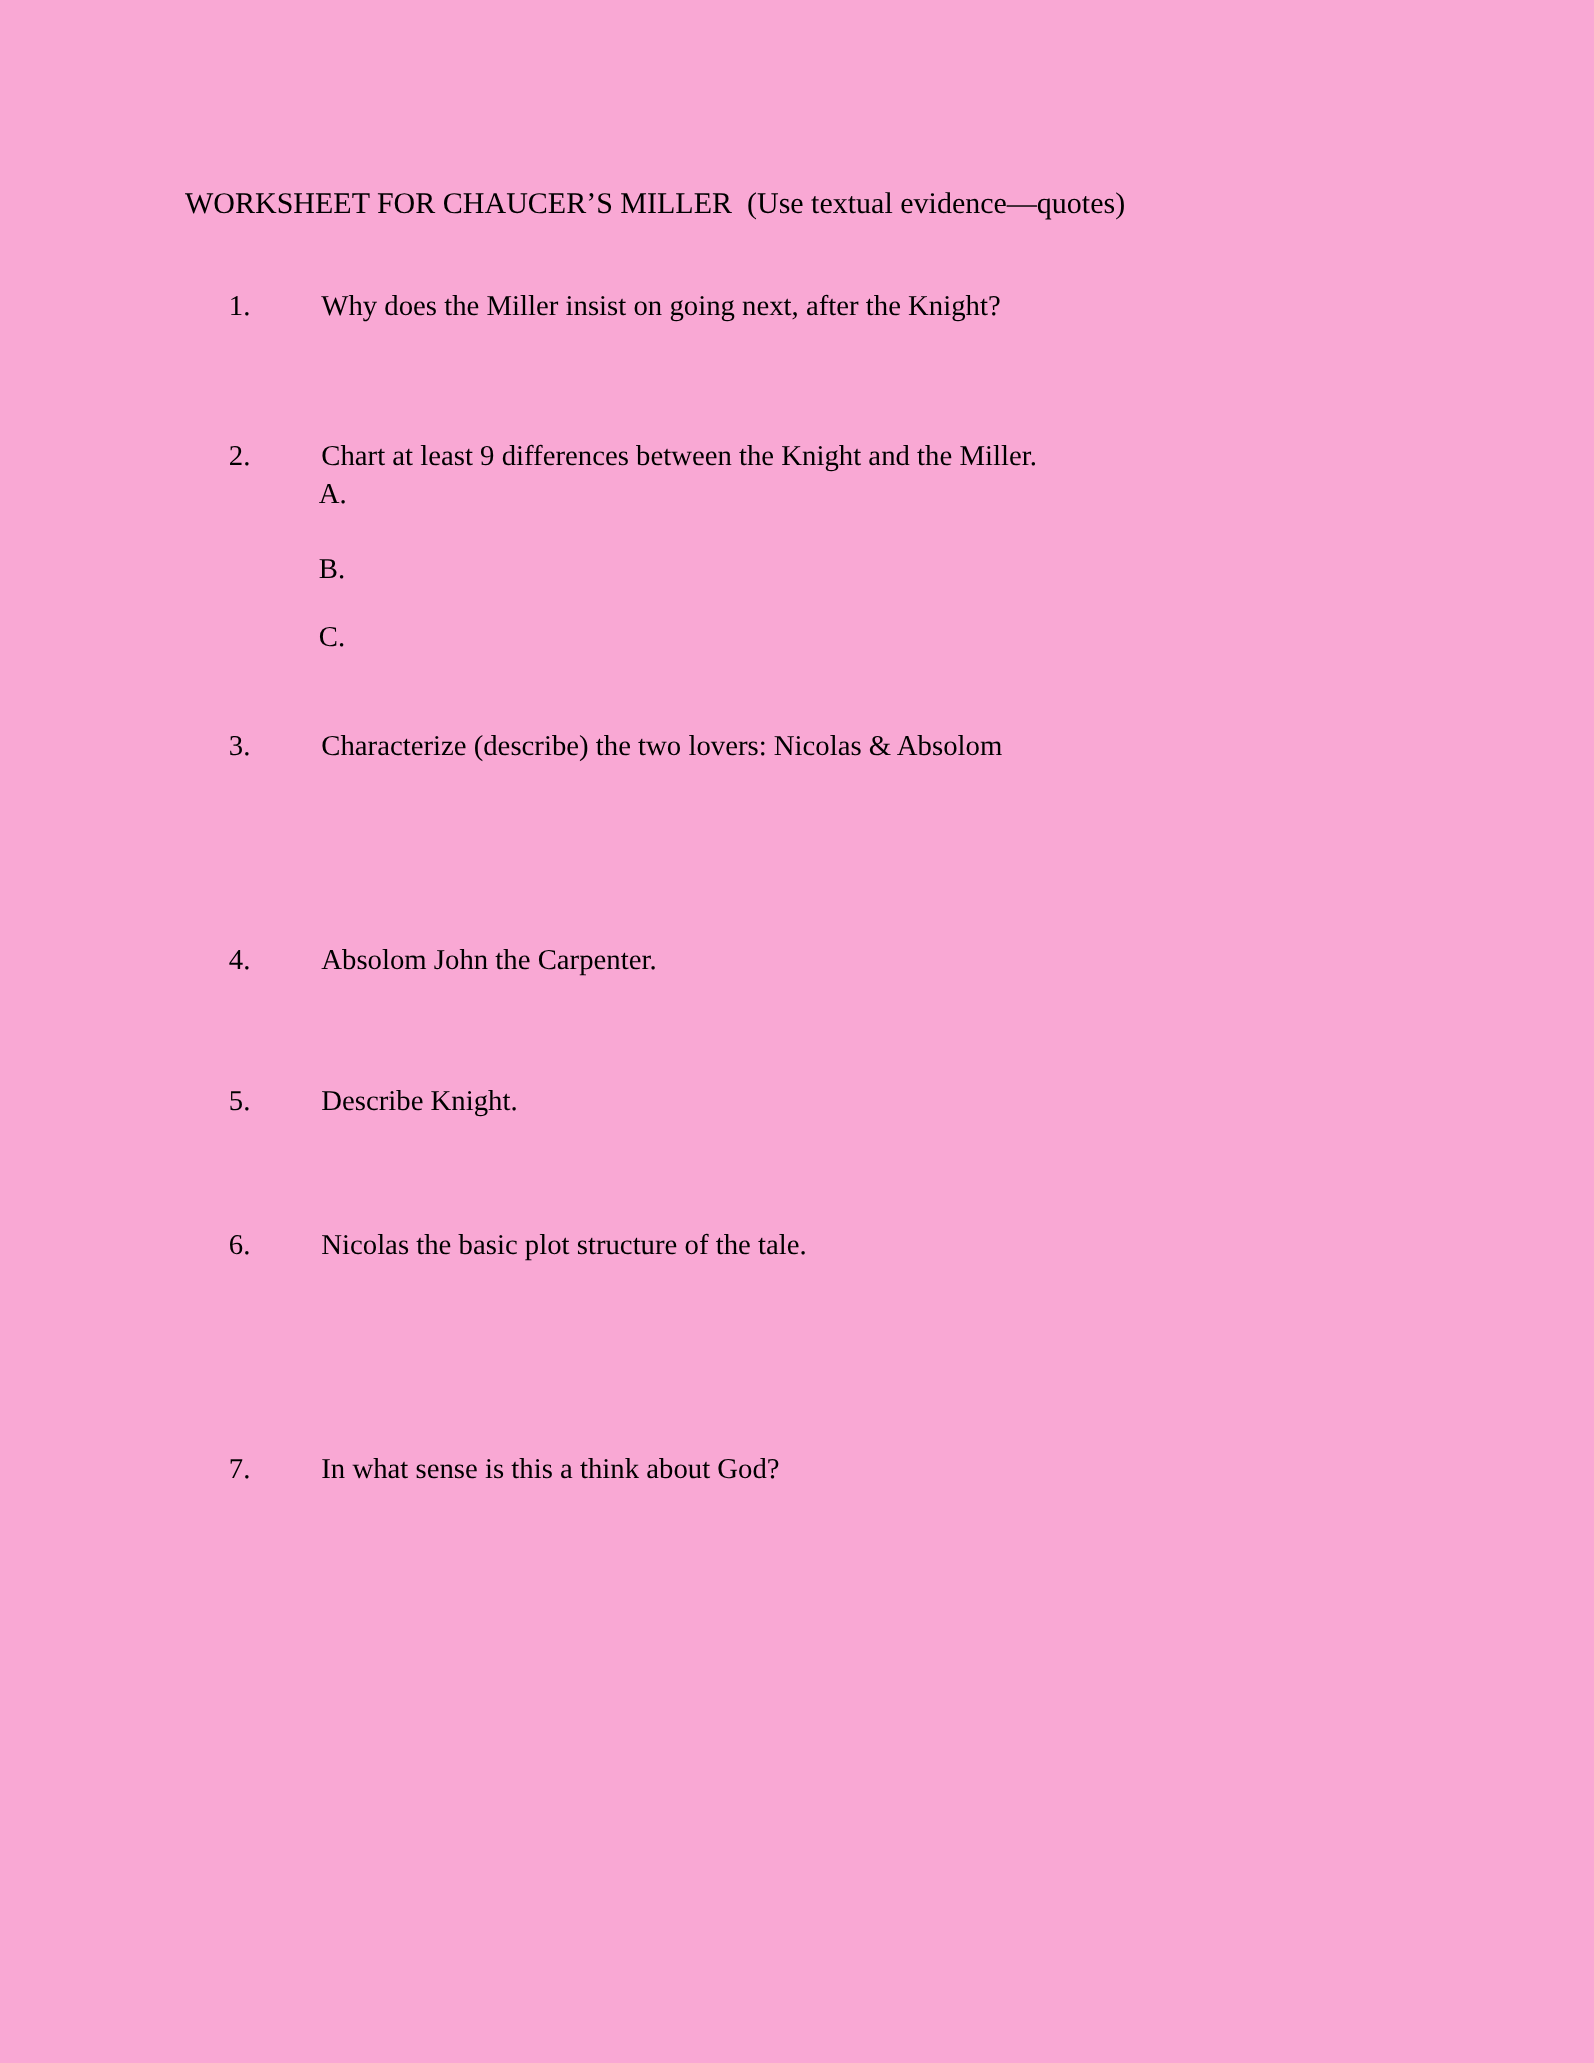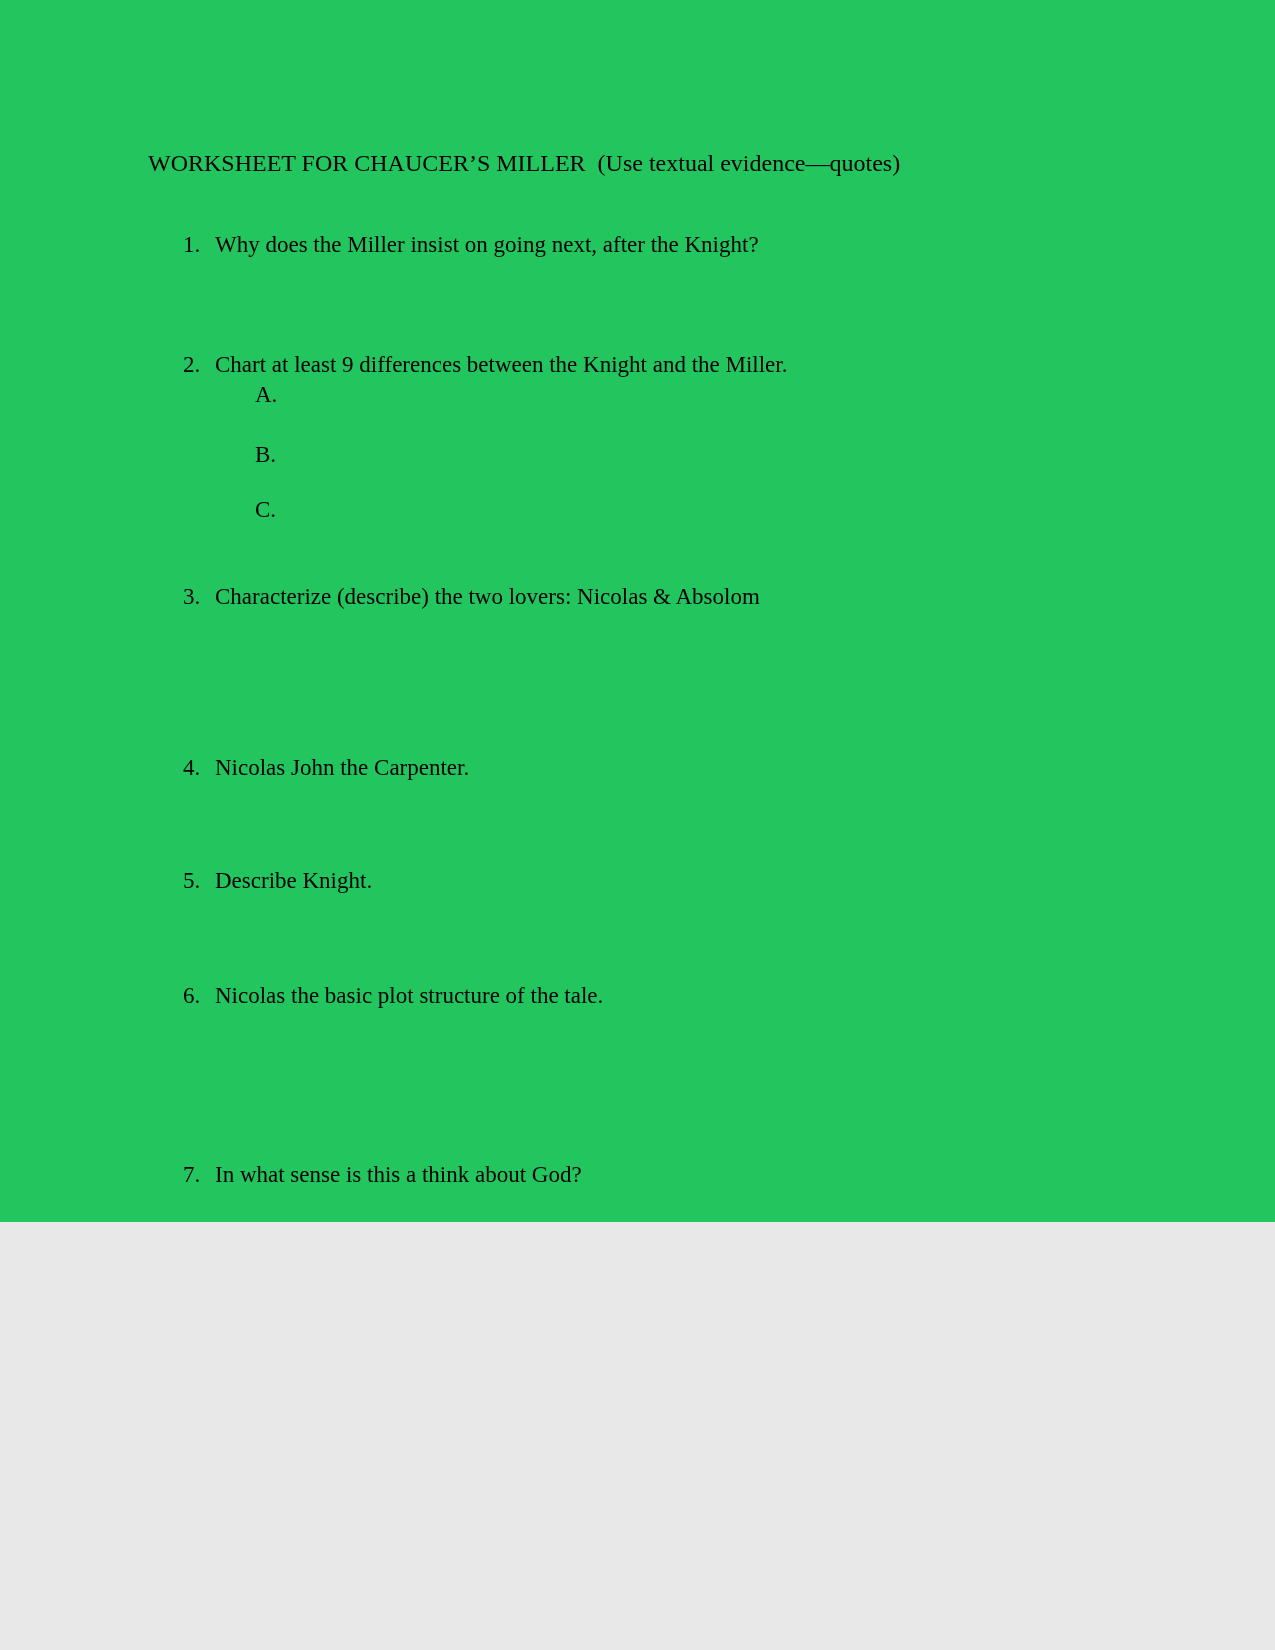--- a/index.html
+++ b/index.html
@@ -10,9 +10,9 @@
   .page {
     position: relative;
     width: 1275px;
-    height: 1222px;
+    height: 1650px;
     margin: 0 auto;
-    background: #22c55e;
+    background: #f9a8d4;
     color: #000000;
     font-family: "Liberation Serif", "DejaVu Serif", serif;
     font-size: 23px;

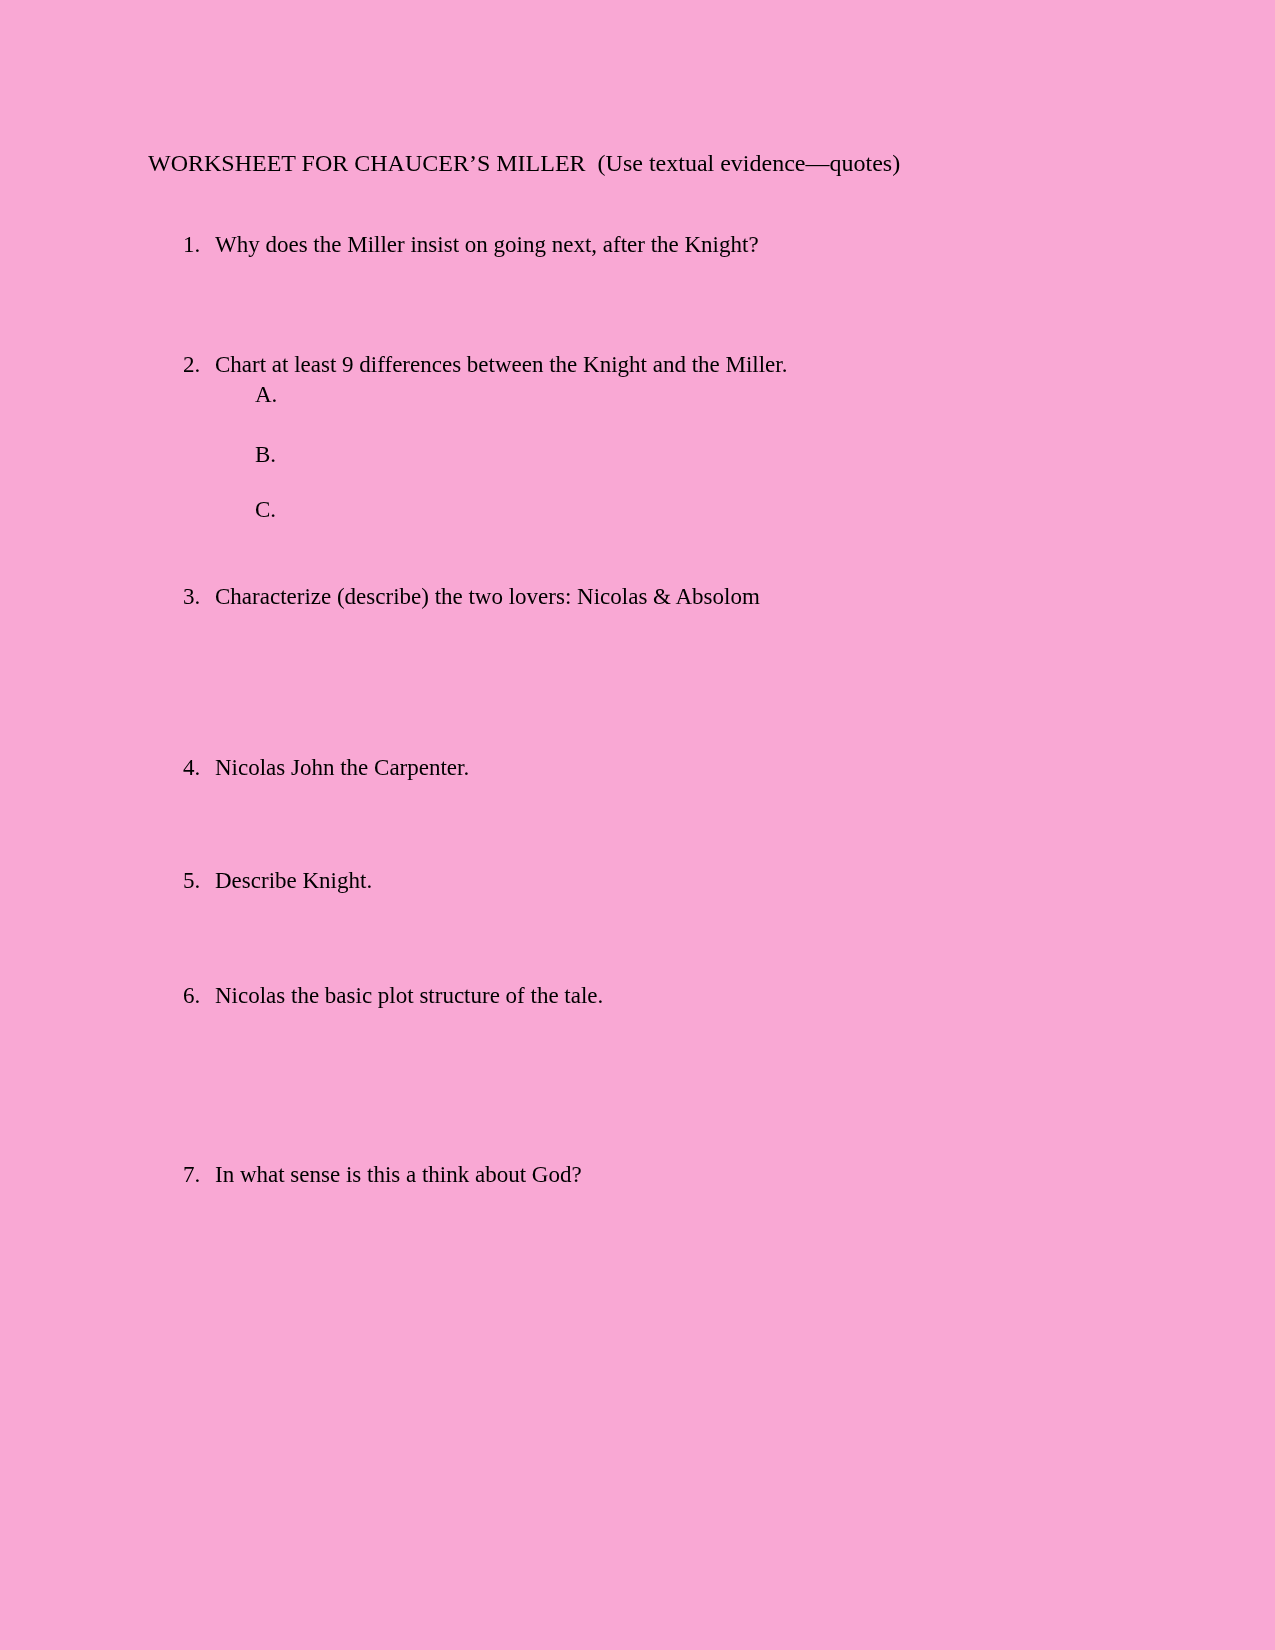--- a/index.html
+++ b/index.html
@@ -38,7 +38,7 @@
     width: 60px;
   }
   .q-text {
-    margin-left: 32px;
+    margin-left: 74px;
   }
   .sub-item {
     position: absolute;

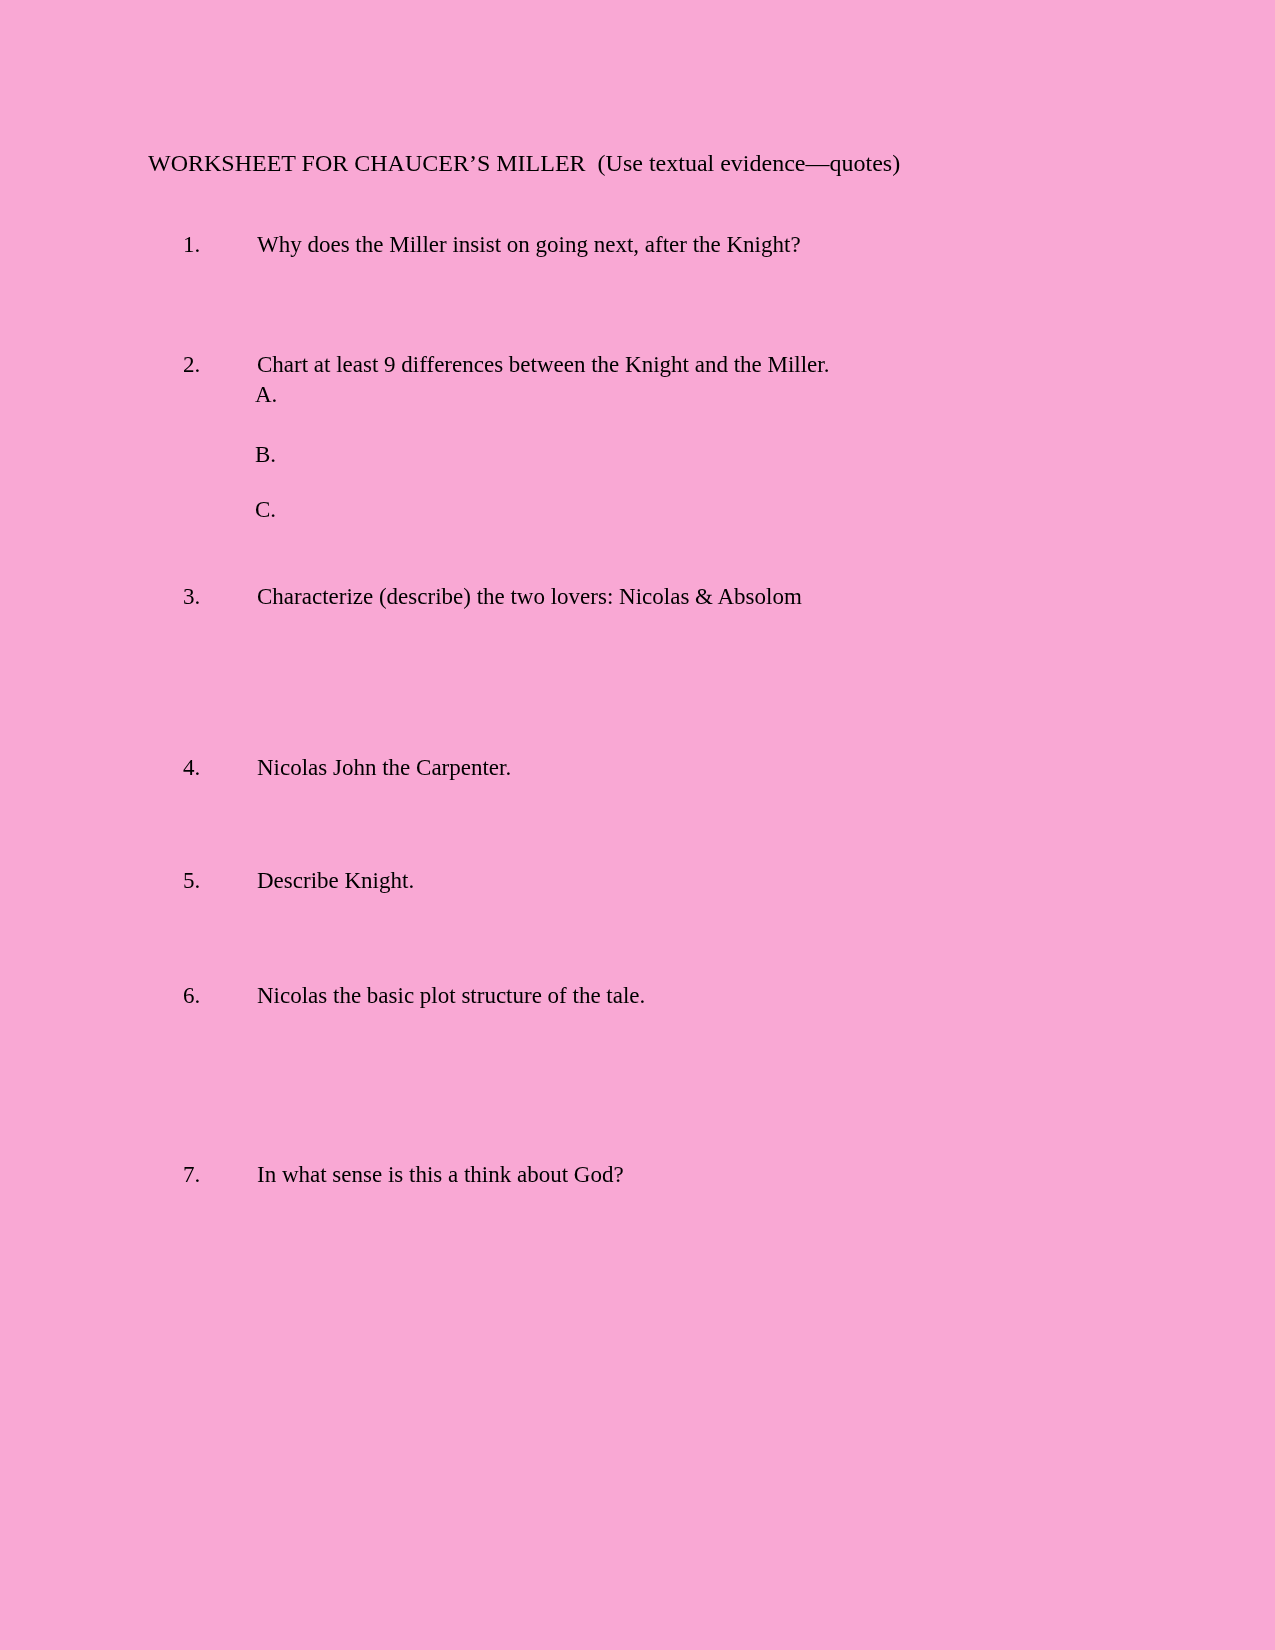--- a/index.html
+++ b/index.html
@@ -75,7 +75,7 @@
 
   <div class="q-row" style="top:753px">
     <span class="q-num">4.</span>
-    <div class="q-text">Nicolas John the Carpenter.</div>
+    <div class="q-text">Absolom John the Carpenter.</div>
   </div>
 
   <div class="q-row" style="top:866px">

